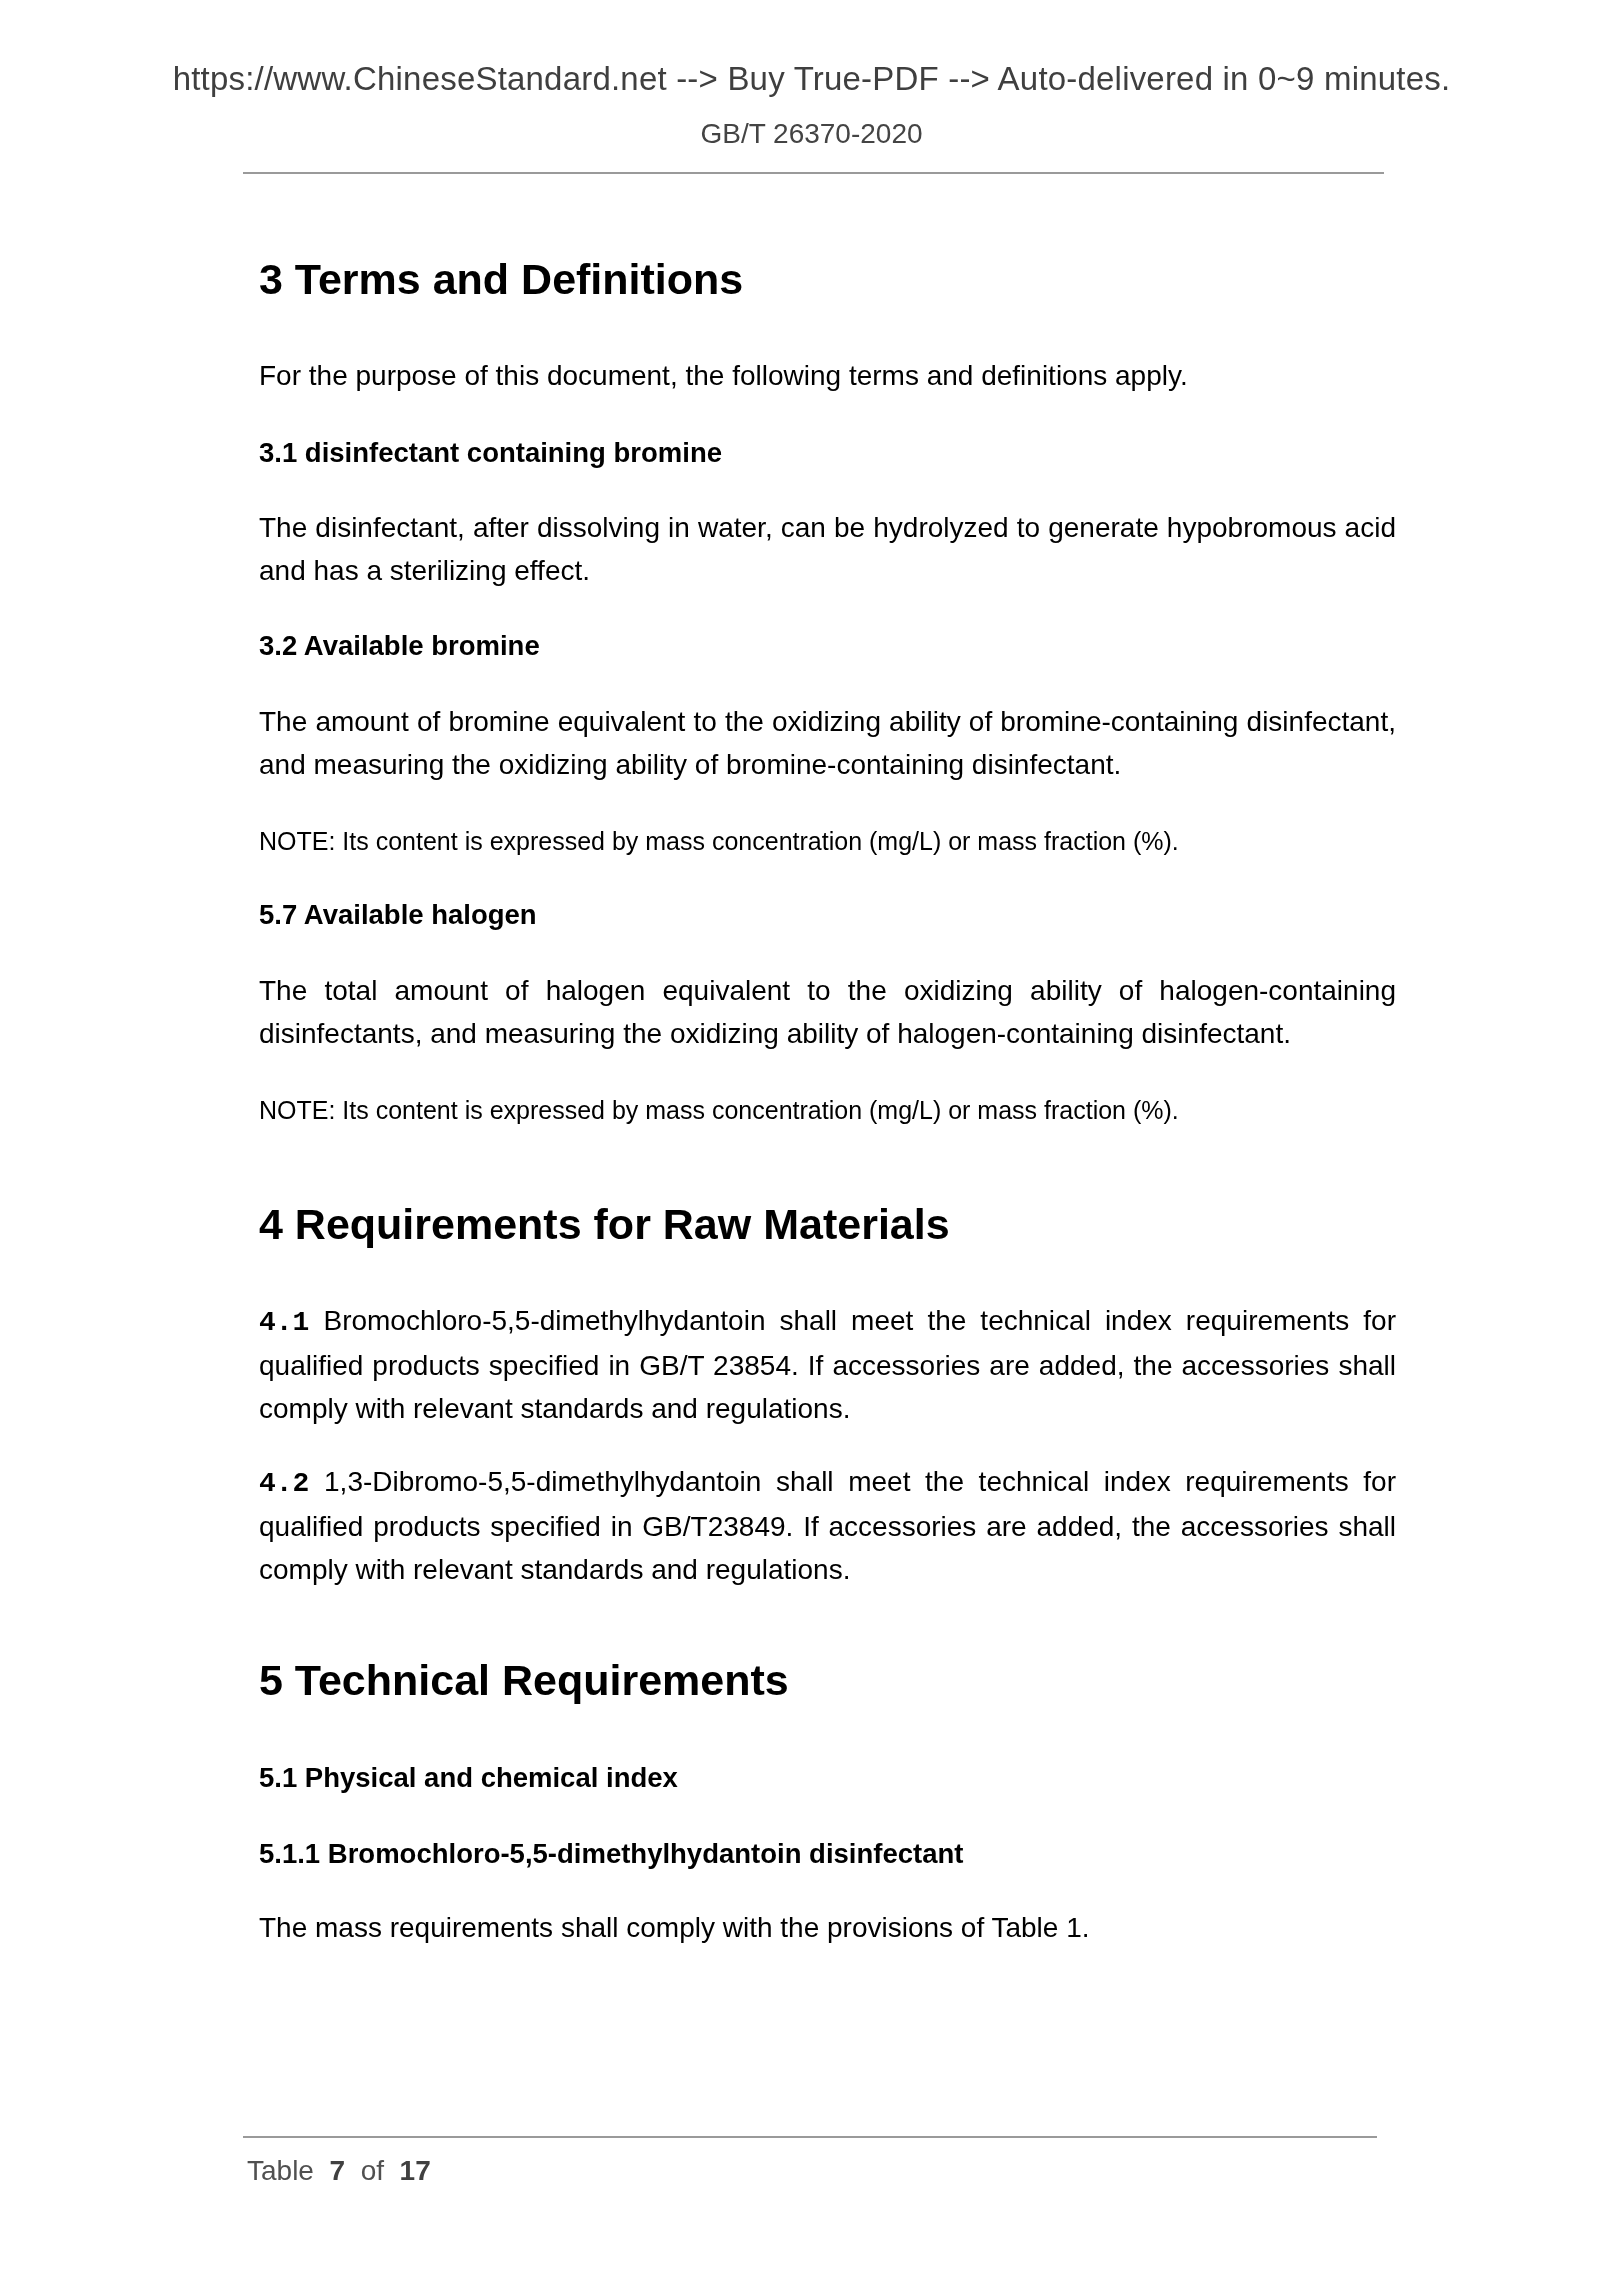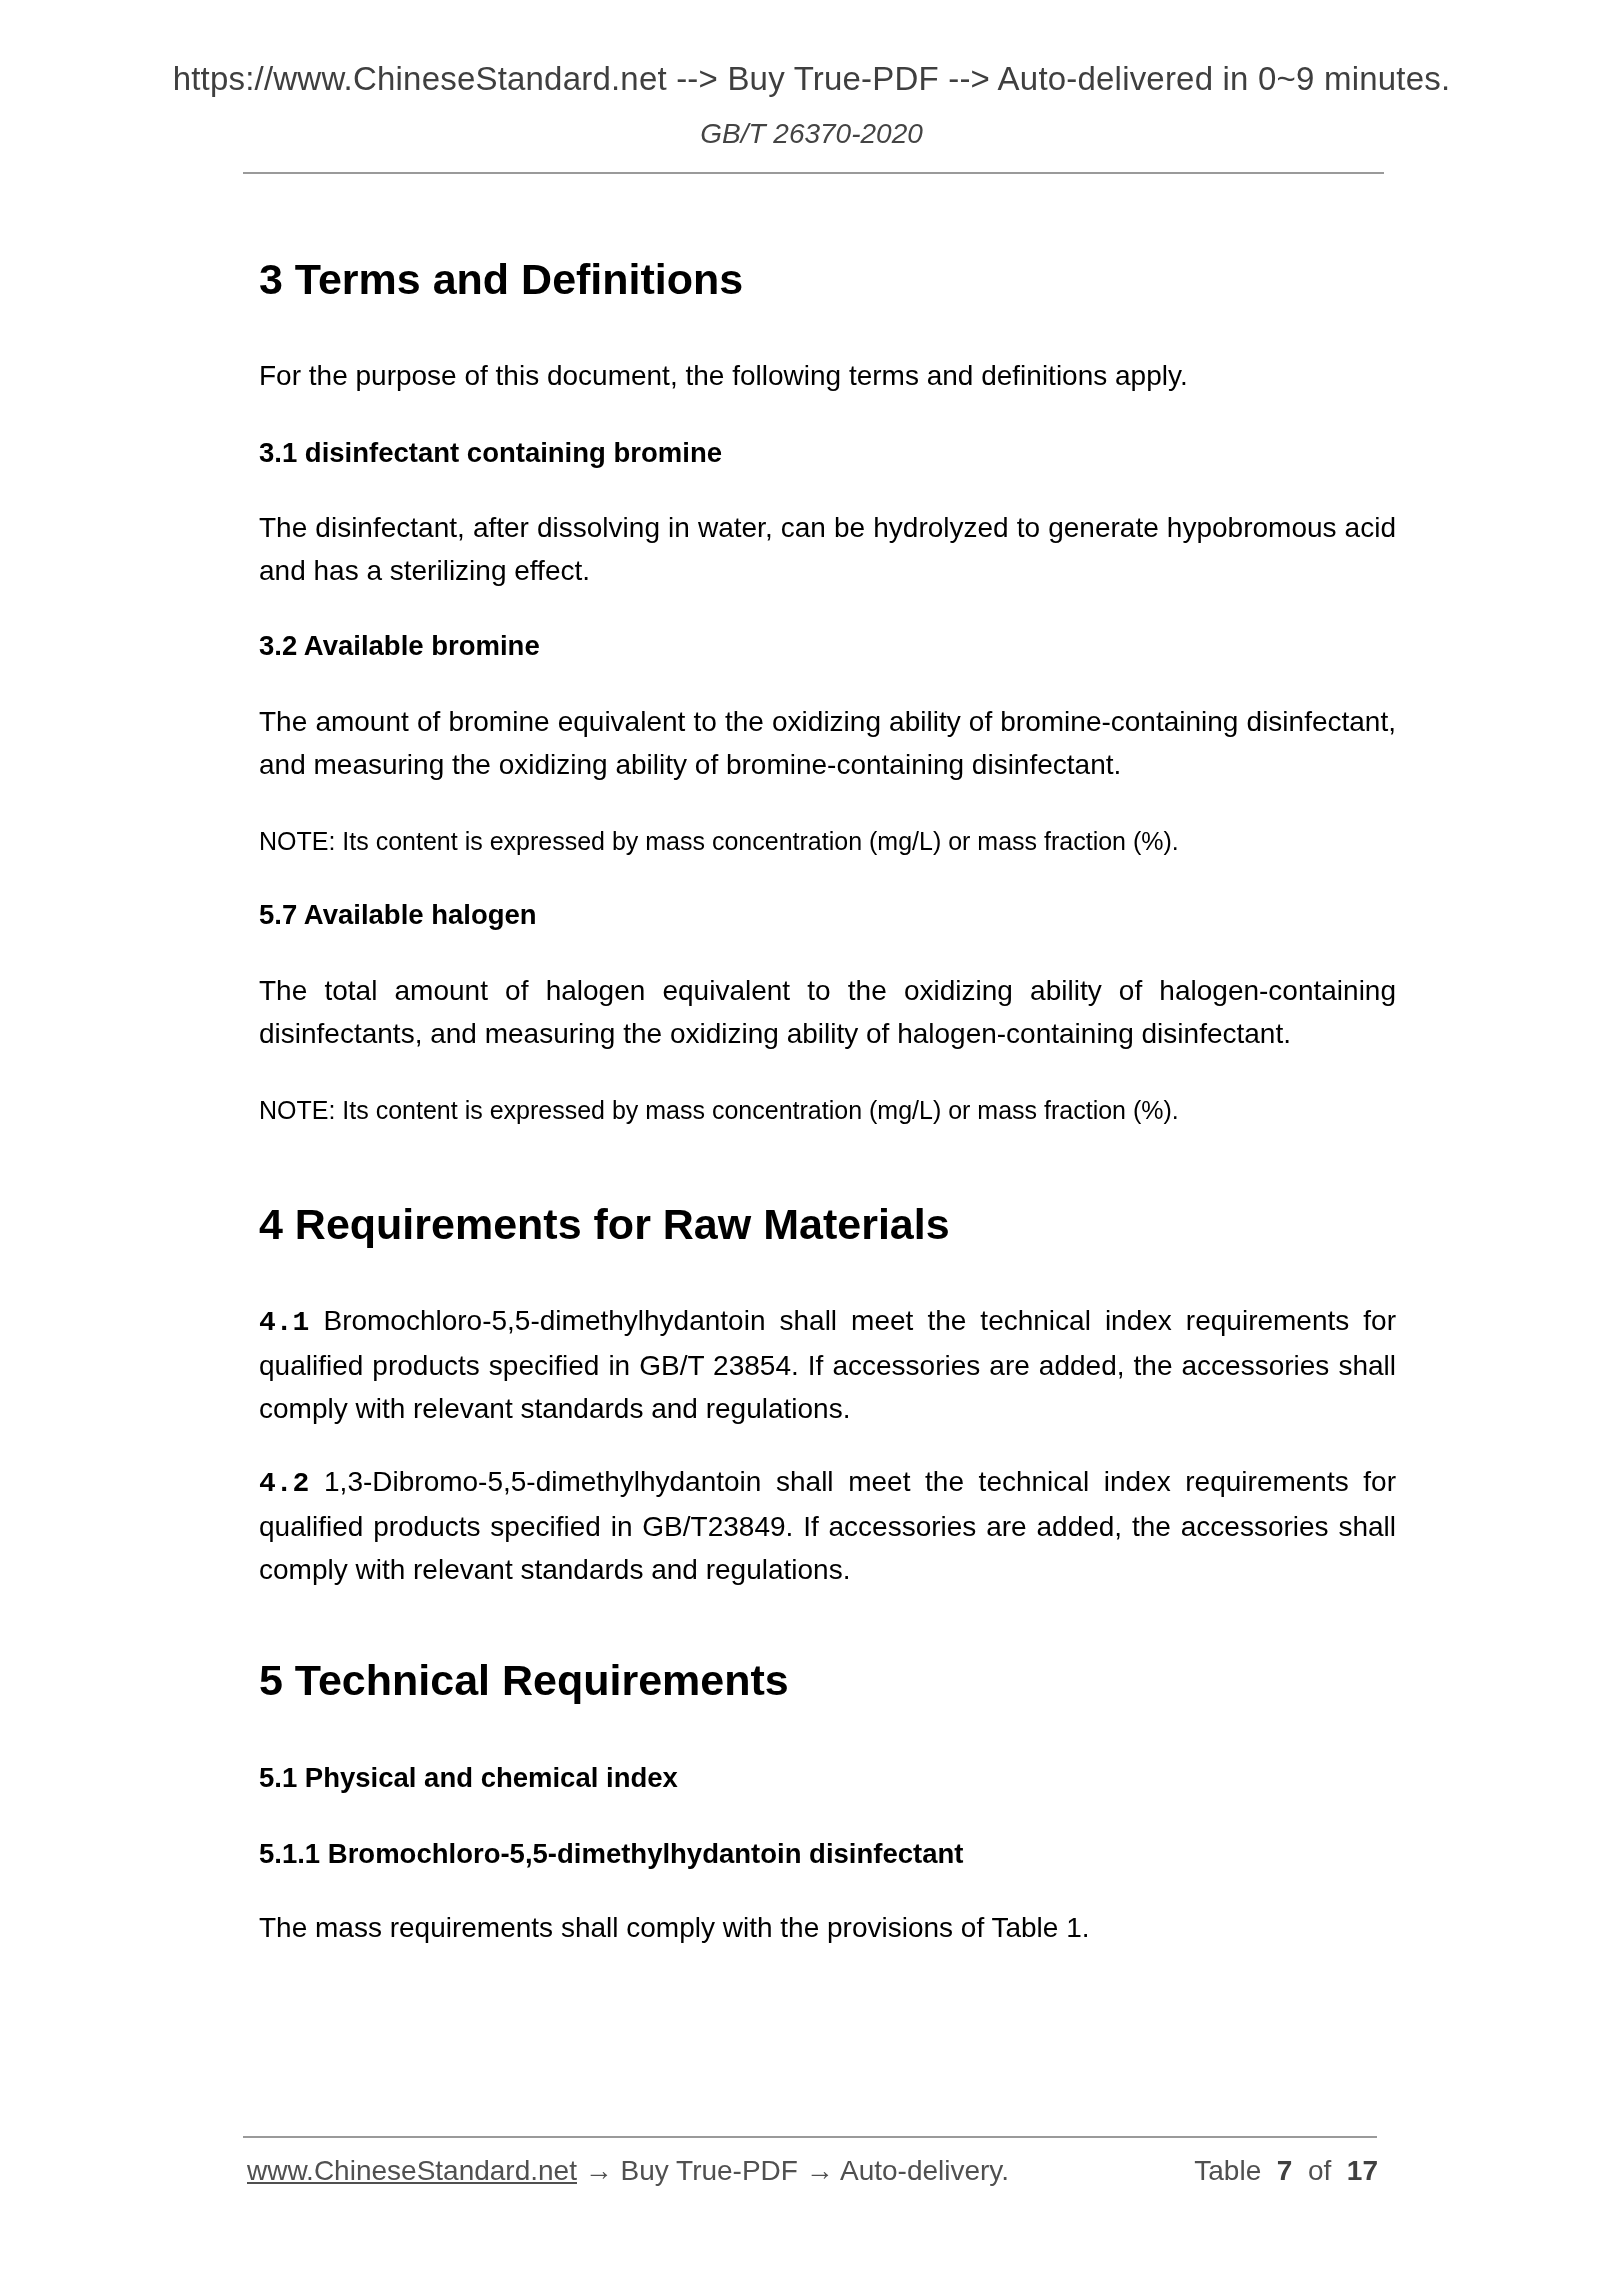--- a/index.html
+++ b/index.html
@@ -33,7 +33,6 @@
     text-align: center;
     font-size: 28px;
     color: #444444;
-    font-style: italic;
   }
   .header-rule {
     position: absolute;

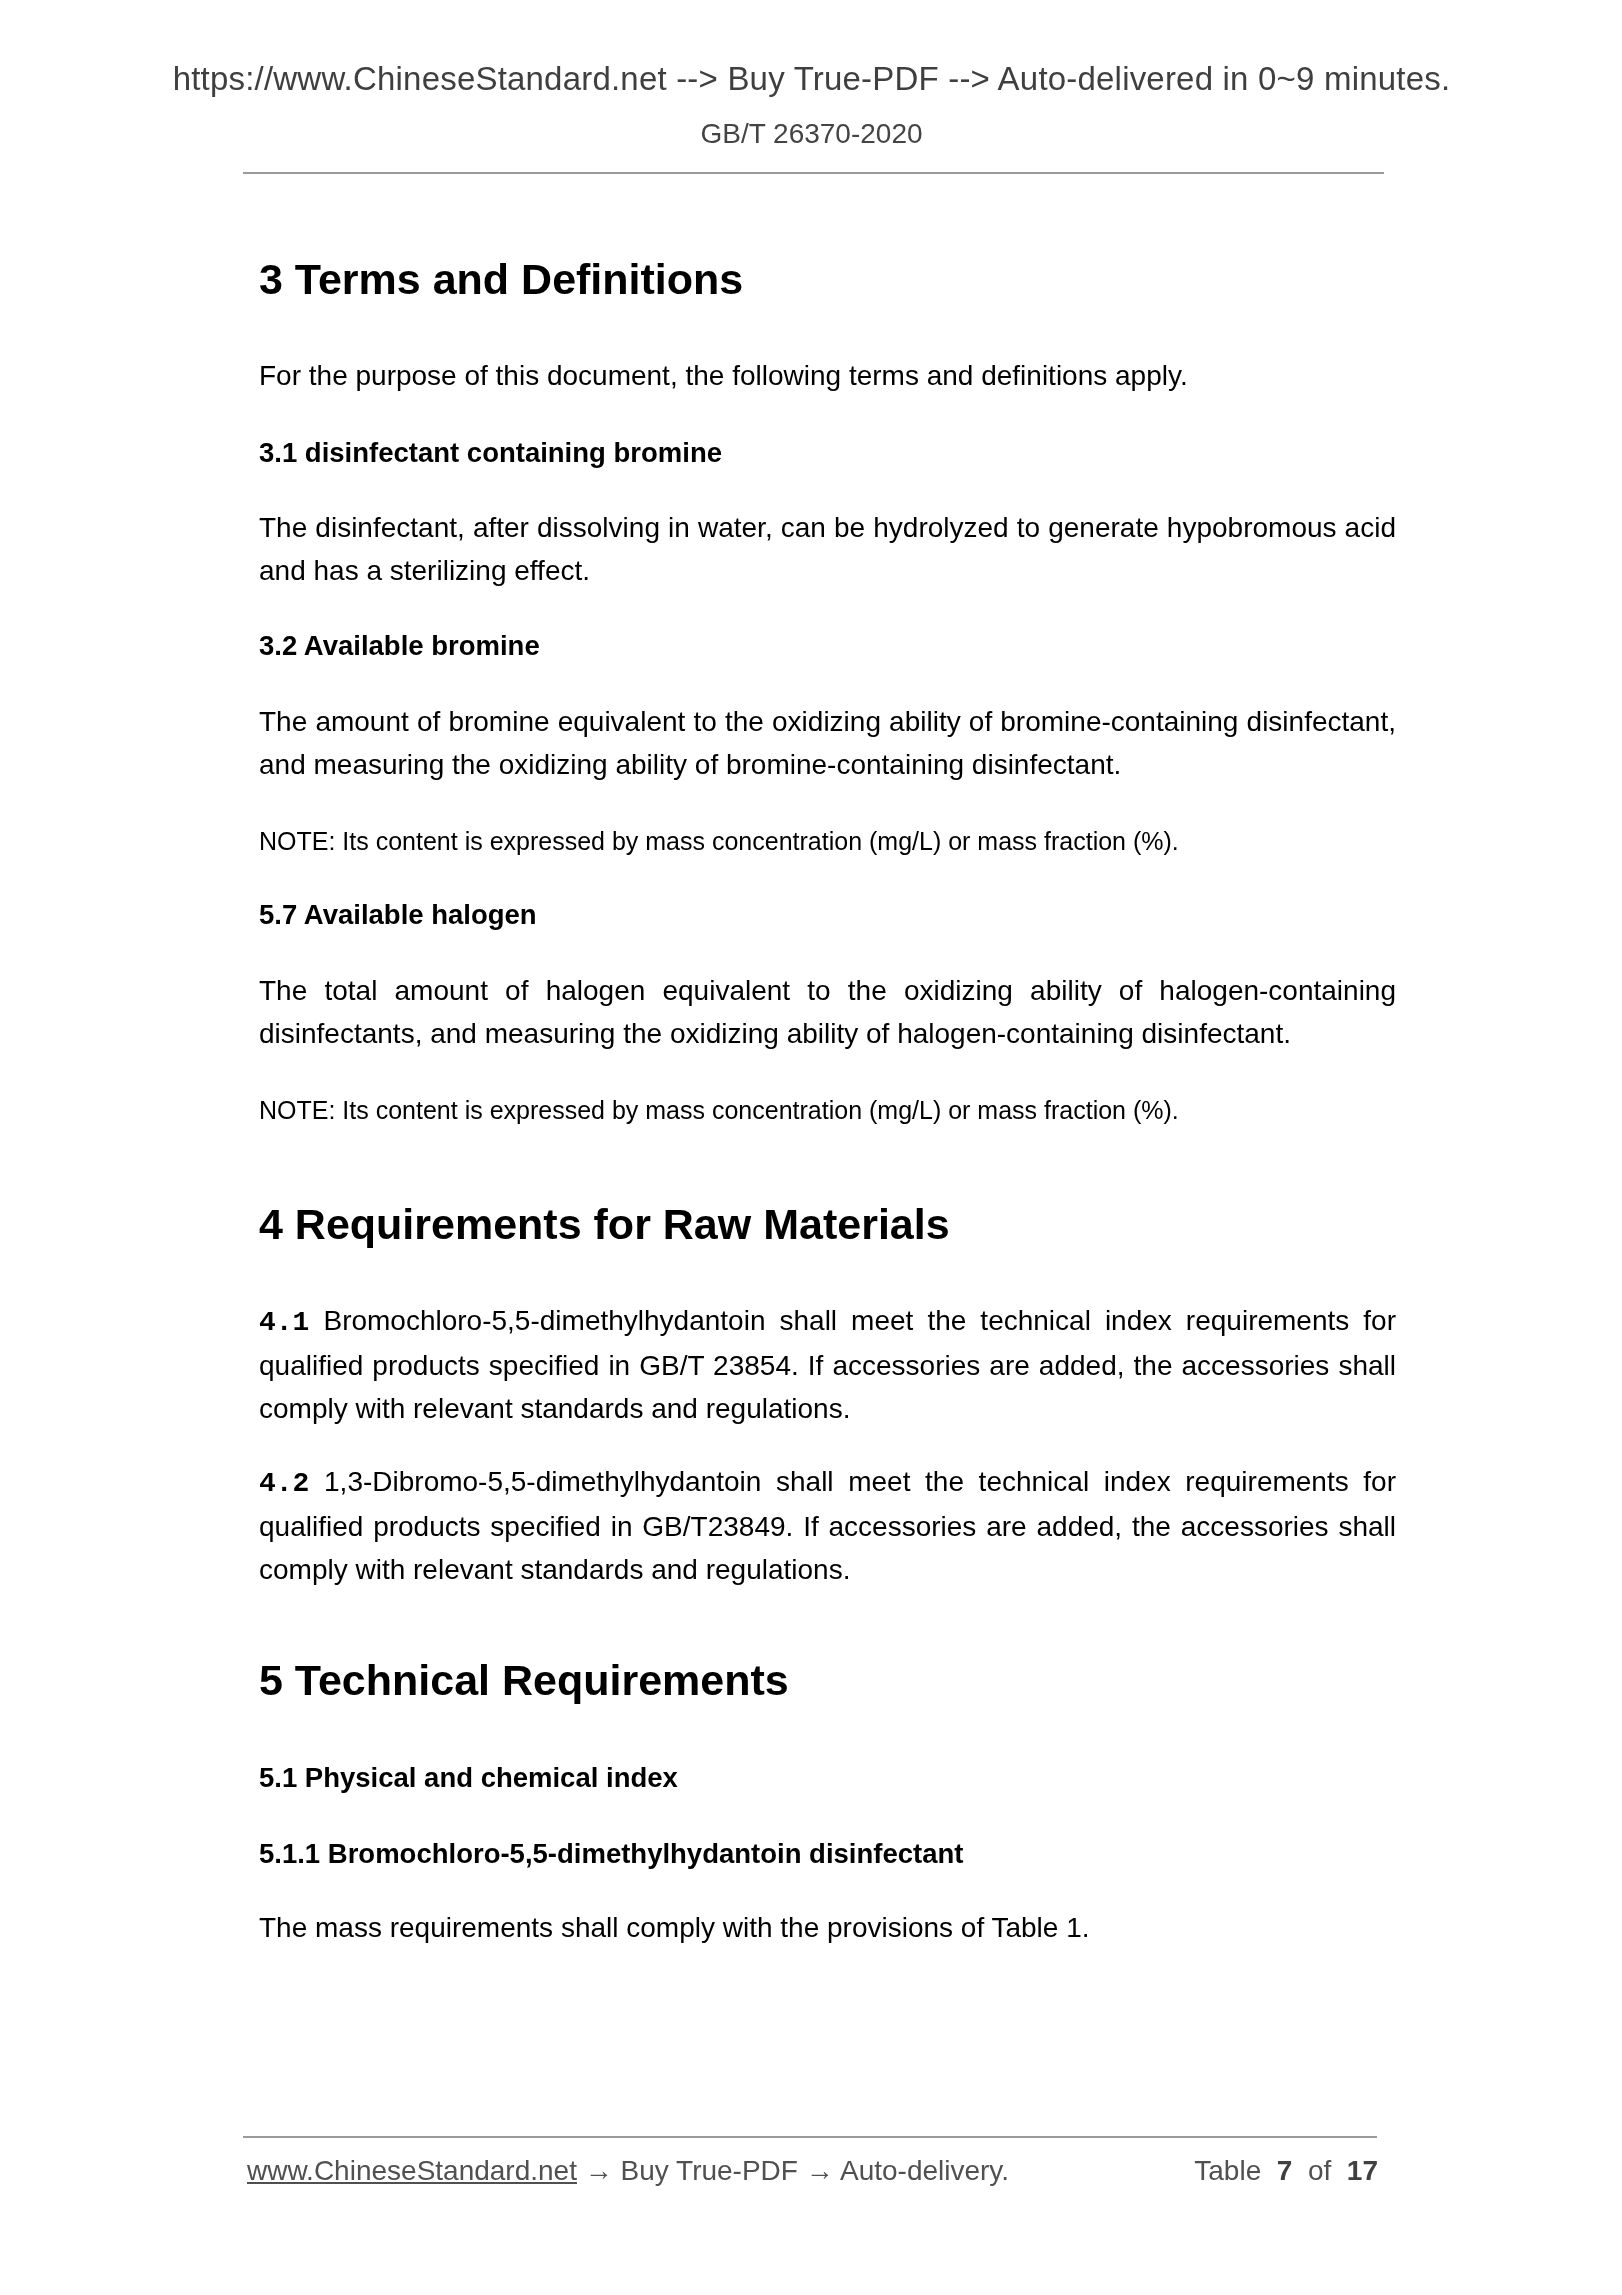--- a/index.html
+++ b/index.html
@@ -132,9 +132,6 @@
 
 <div class="footer-rule"></div>
 <div class="footer">
-  <div>
-    <a>www.ChineseStandard.net</a><span> → </span><span>Buy True-PDF</span><span> → </span><span>Auto-delivery.</span>
-  </div>
   <div class="pg">
     <span>Table</span>&nbsp;
     <b>7</b>&nbsp;

